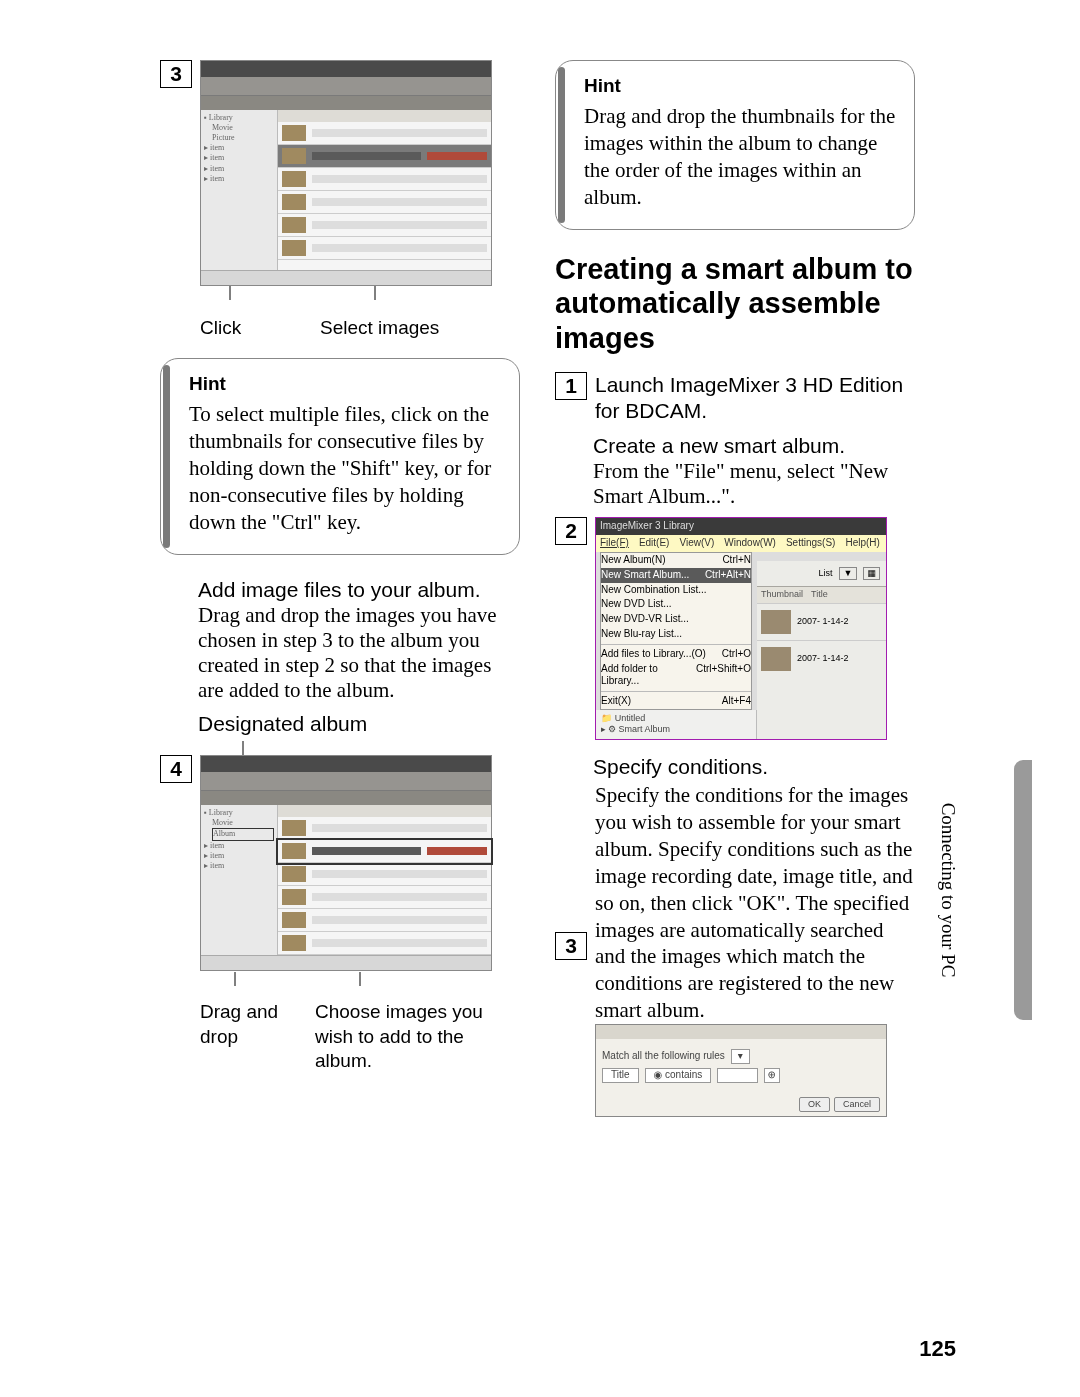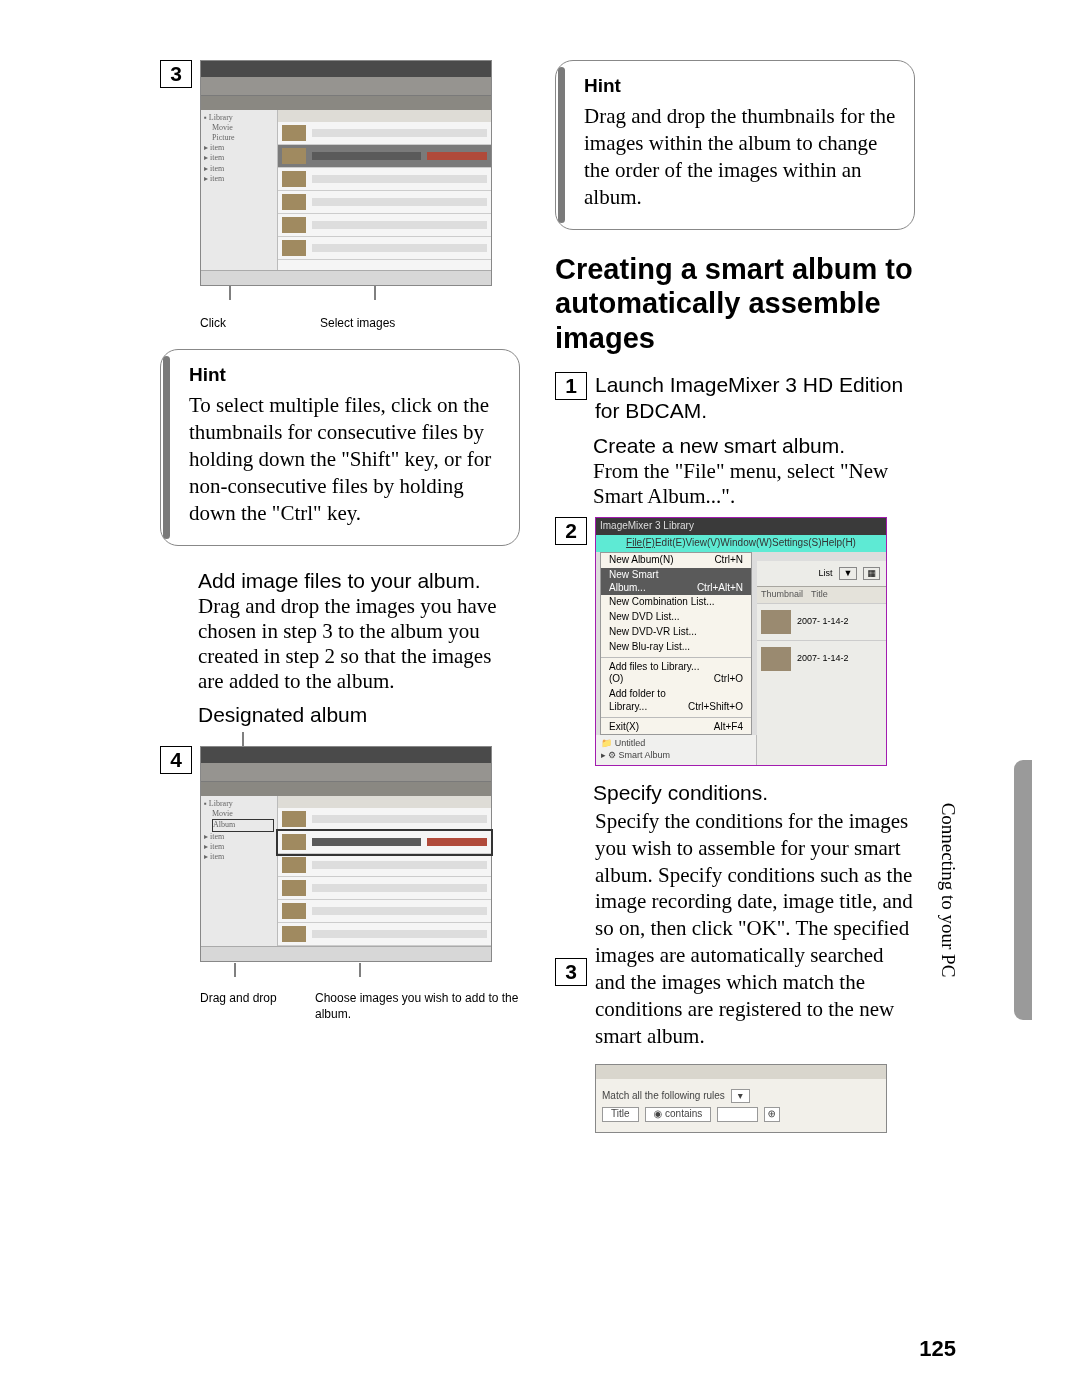--- a/index.html
+++ b/index.html
@@ -140,7 +140,7 @@
   .callout-row {
     display: flex;
     font-family: Arial, Helvetica, sans-serif;
-    font-size: 12px;
+    font-size: 19px;
     margin-top: 4px;
     justify-content: space-between;
   }

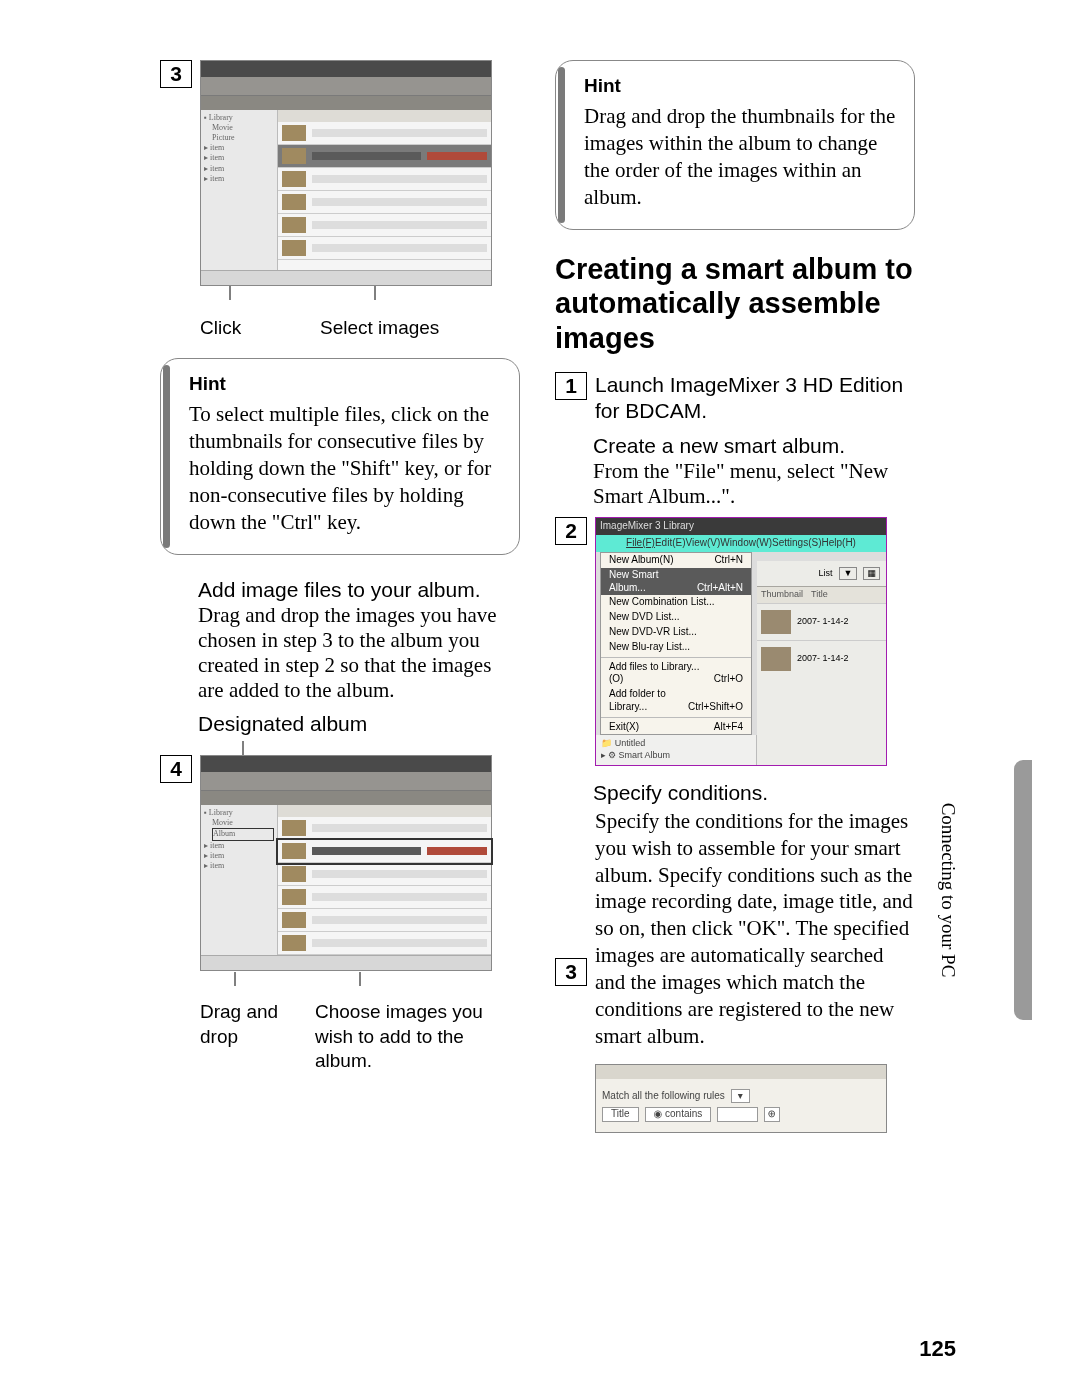--- a/index.html
+++ b/index.html
@@ -166,12 +166,12 @@
     padding: 2px 4px;
   }
   .menu-bar {
-    background: #5eead4;
+    background: #fef9c3;
     font-size: 10px;
     padding: 2px 4px;
     display: flex;
+    gap: 10px;
     color: #333;
-    justify-content: center;
   }
   .menu-drop {
     background: #f7f4ec;

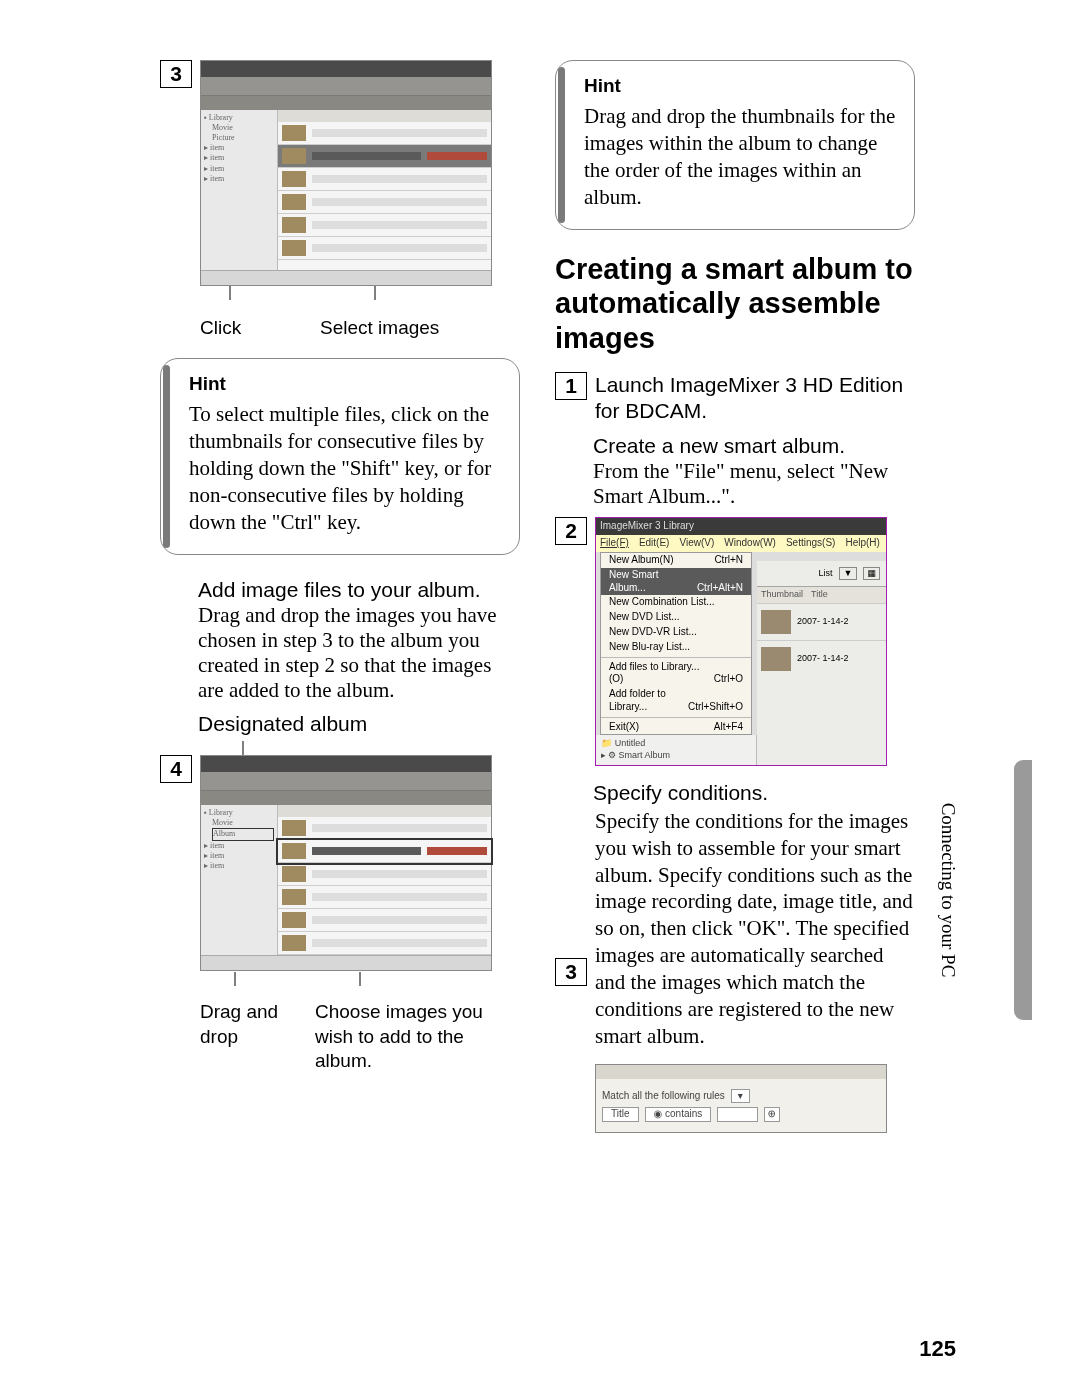--- a/index.html
+++ b/index.html
@@ -180,7 +180,7 @@
     width: 150px;
     margin: 0 0 0 4px;
   }
-  .menu-drop div { padding: 1px 8px; display:flex; justify-content:space-between;align-items:flex-end; }
+  .menu-drop div { padding: 1px 0; display:flex; justify-content:space-between; }
   .menu-drop .hl { background: #5a5a5a; color: #fff; }
   .menu-drop hr { margin: 2px 0; border: none; border-top: 1px solid #bbb; }
   .menu-right {

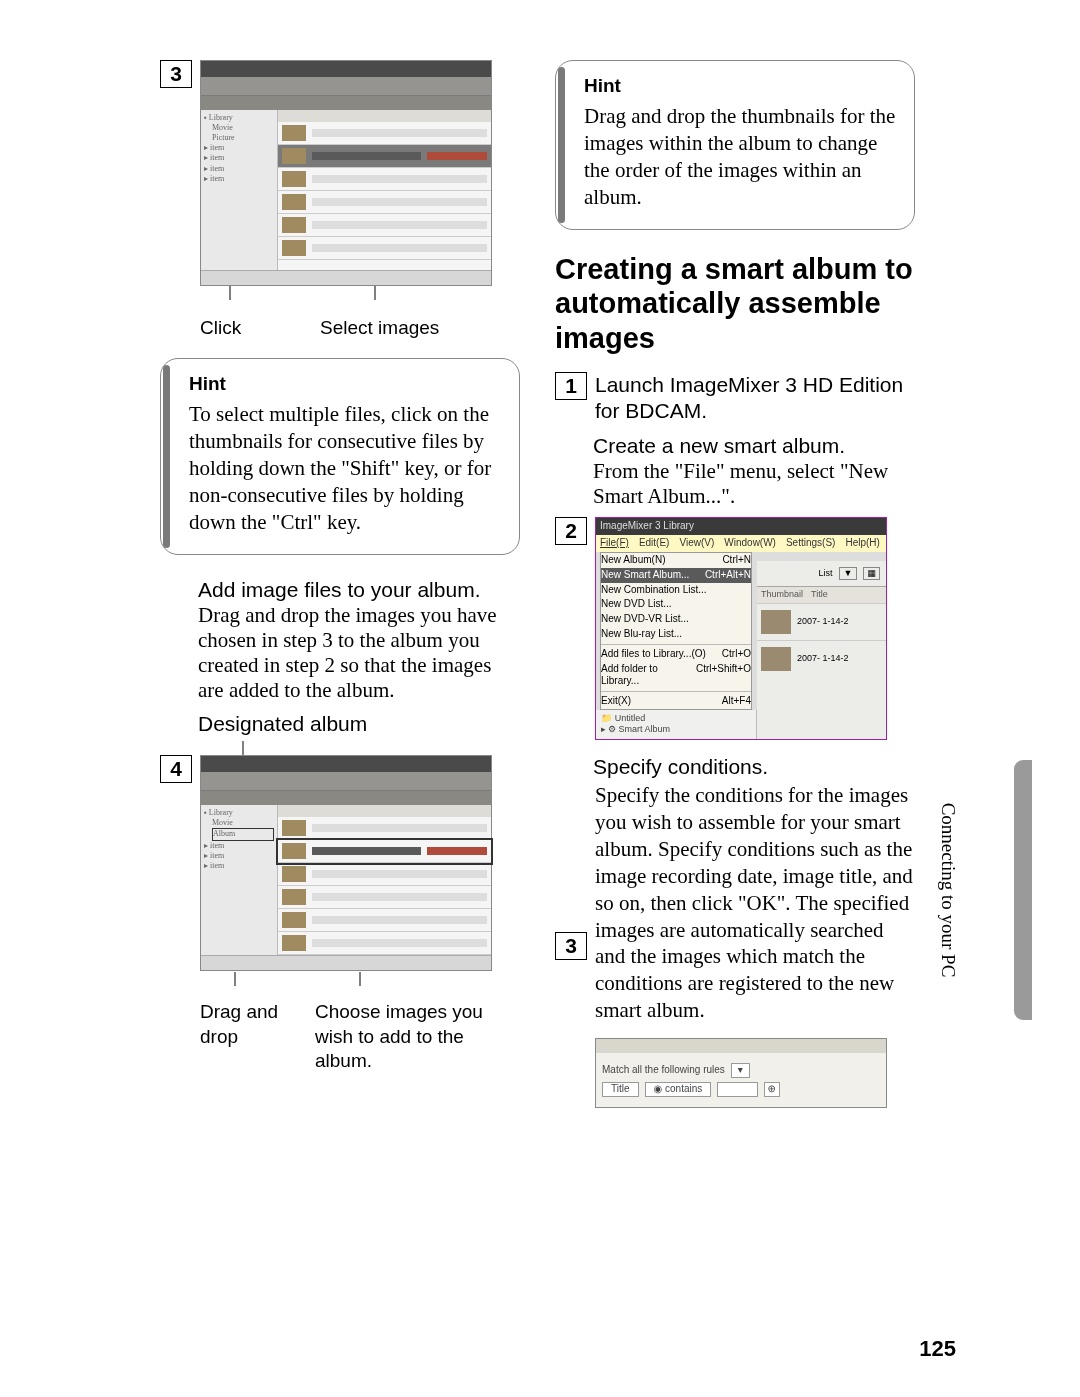--- a/index.html
+++ b/index.html
@@ -512,7 +512,7 @@
         <div class="step-body">
           <div class="step-text">Specify the conditions for the images you wish to assemble for your smart album. Specify conditions such as the image recording date, image title, and so on, then click "OK". The specified images are automatically searched and the images which match the conditions are registered to the new smart album.</div>
 
-          <div class="cond-ss" style="width:290px;margin-top:14px;">
+          <div class="cond-ss" style="width:290px;margin-top:0;">
             <div class="cond-top"></div>
             <div class="cond-body">
               <div class="cond-row">

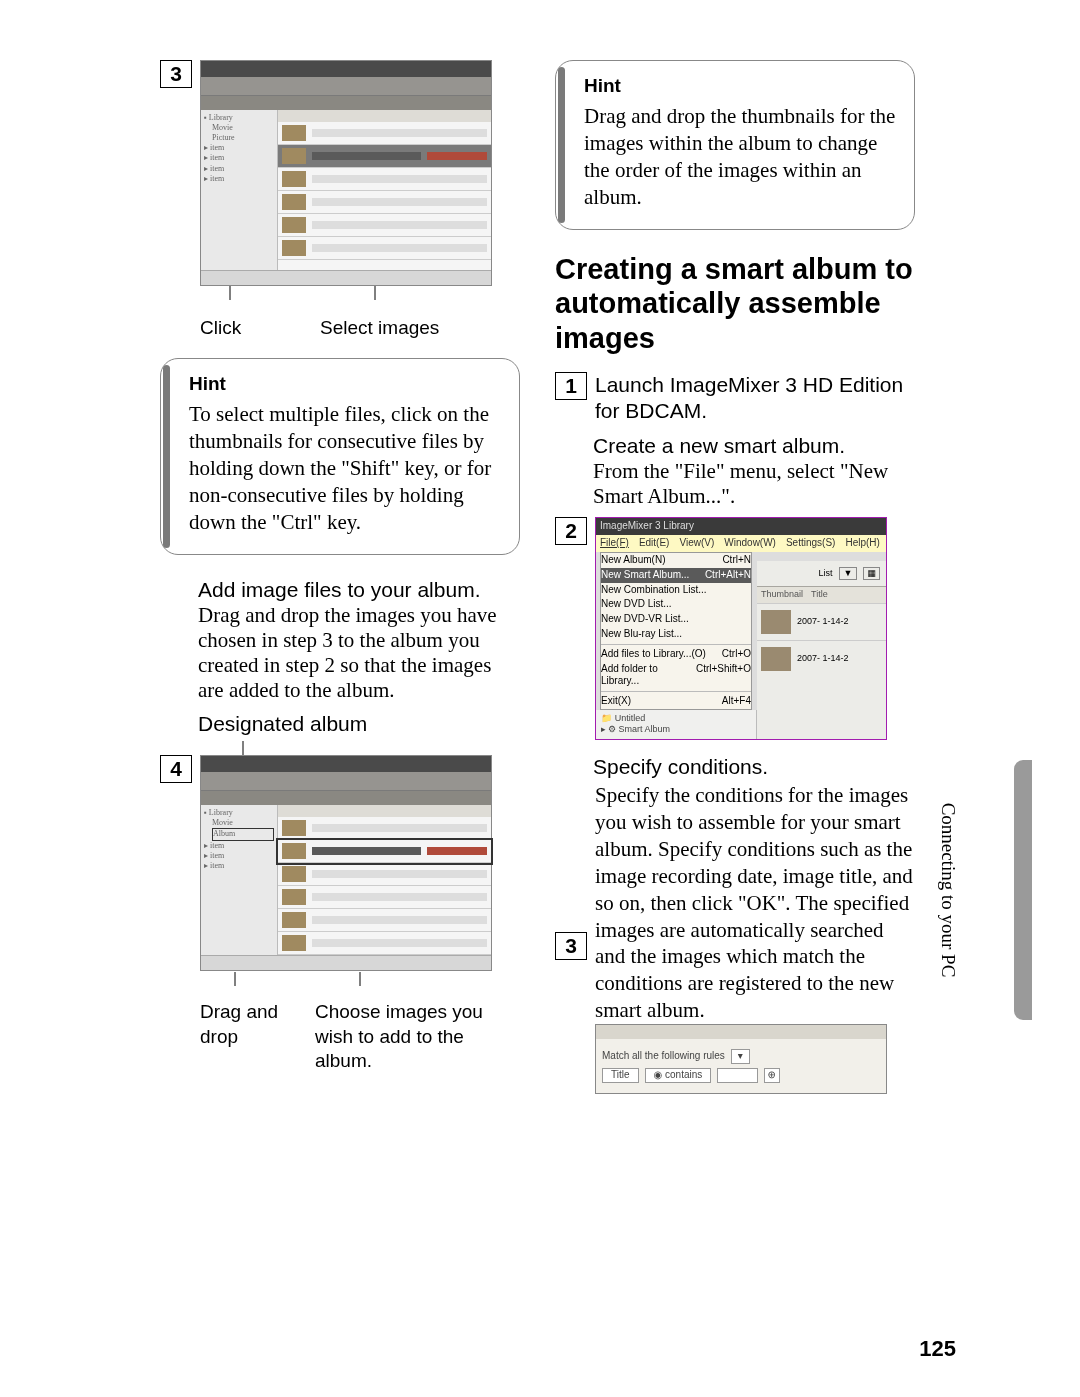--- a/index.html
+++ b/index.html
@@ -526,6 +526,10 @@
                 <span style="border:1px solid #999;background:#fff;padding:0 3px;">⊕</span>
               </div>
             </div>
+            <div class="cond-btns">
+              <span class="cond-btn">OK</span>
+              <span class="cond-btn">Cancel</span>
+            </div>
           </div>
         </div>
       </div>

